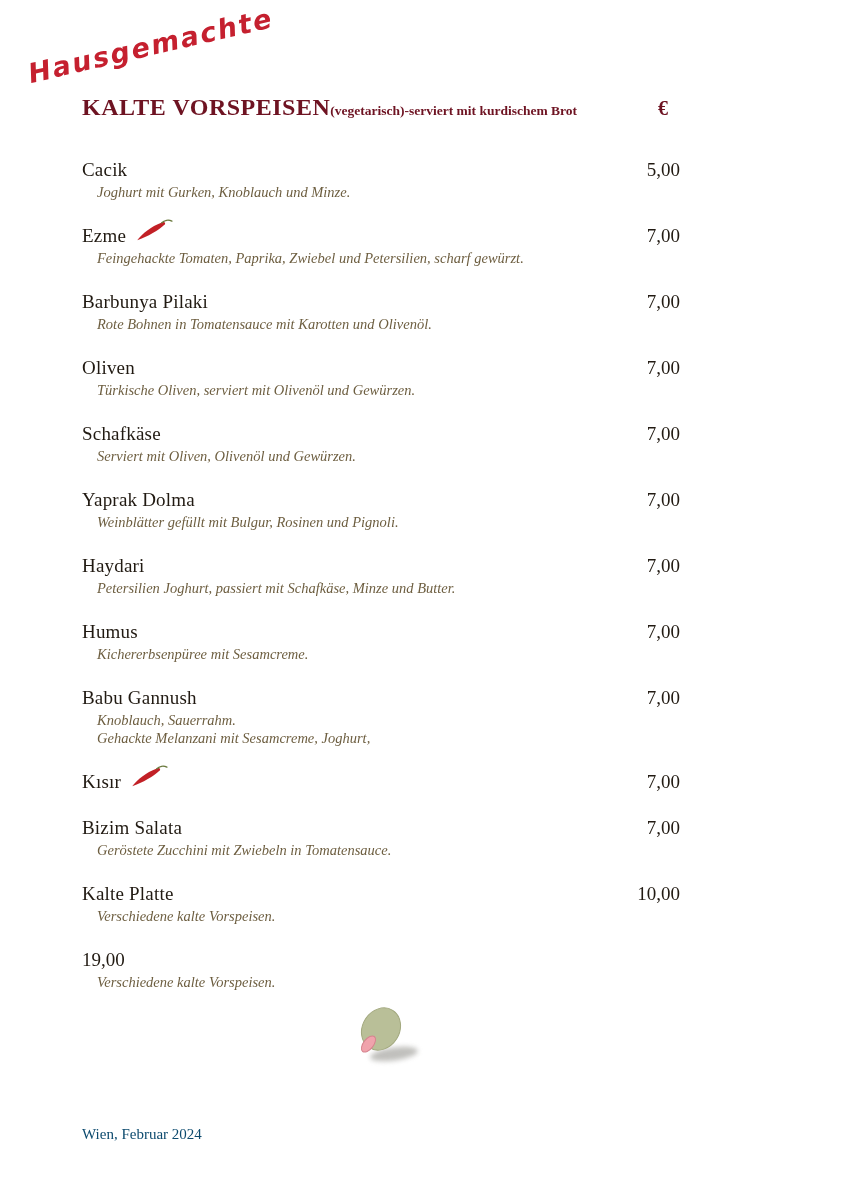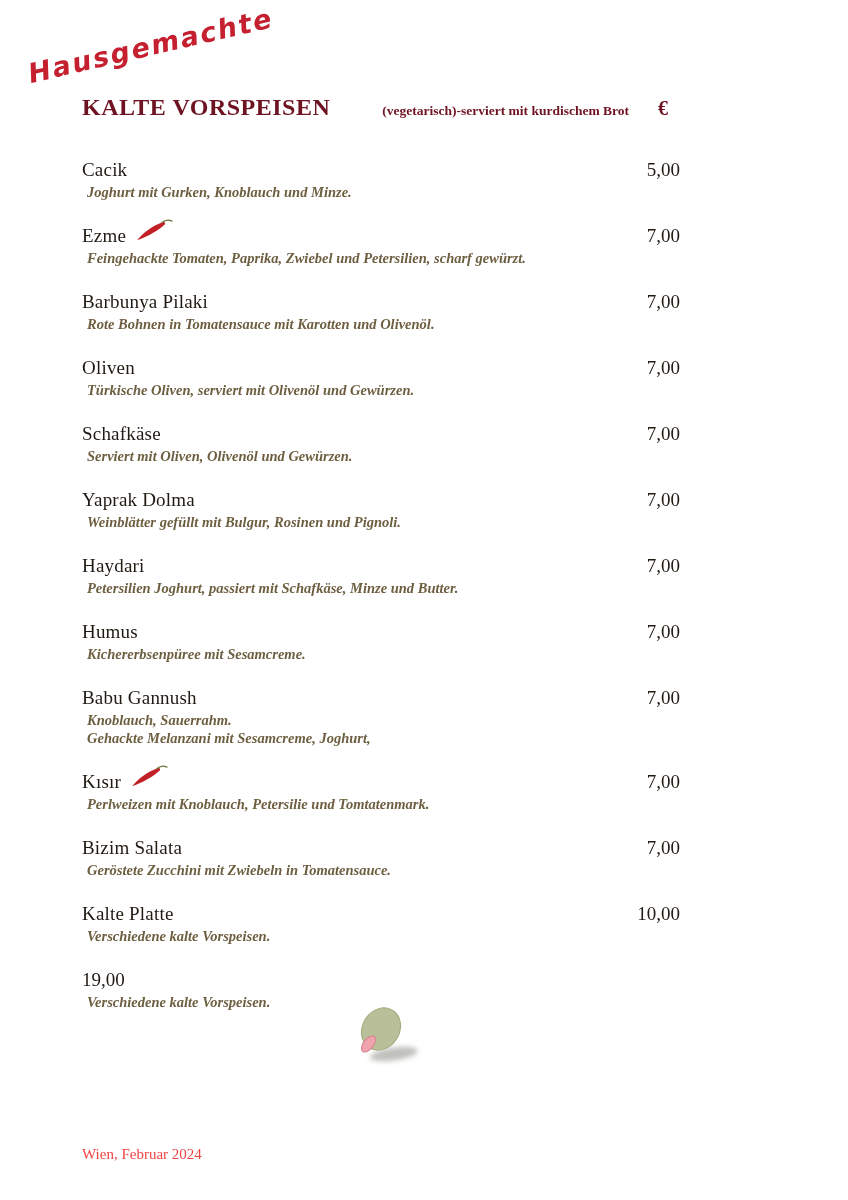--- a/index.html
+++ b/index.html
@@ -38,7 +38,7 @@
     justify-content: space-between;
     align-items: baseline;
   }
-  #title-group { display: flex; align-items: baseline; gap: 46px; }
+  #title-group { display: flex; align-items: baseline; }
   #menu-title {
     font-size: 24px;
     font-weight: bold;

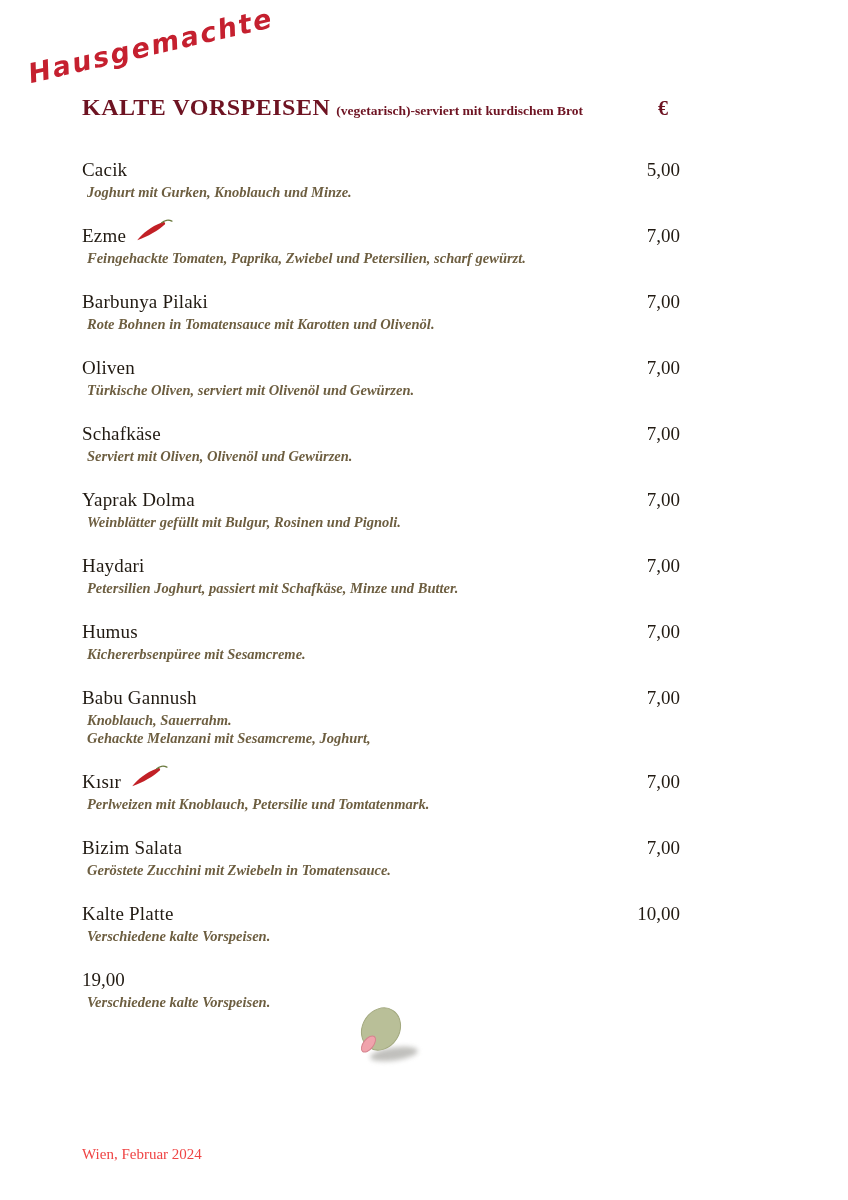--- a/index.html
+++ b/index.html
@@ -50,7 +50,7 @@
     font-size: 13.5px;
     font-weight: bold;
     color: #6e1322;
-    margin-left: 6px;
+    margin-left: 0;
     white-space: nowrap;
     text-align: center;
   }

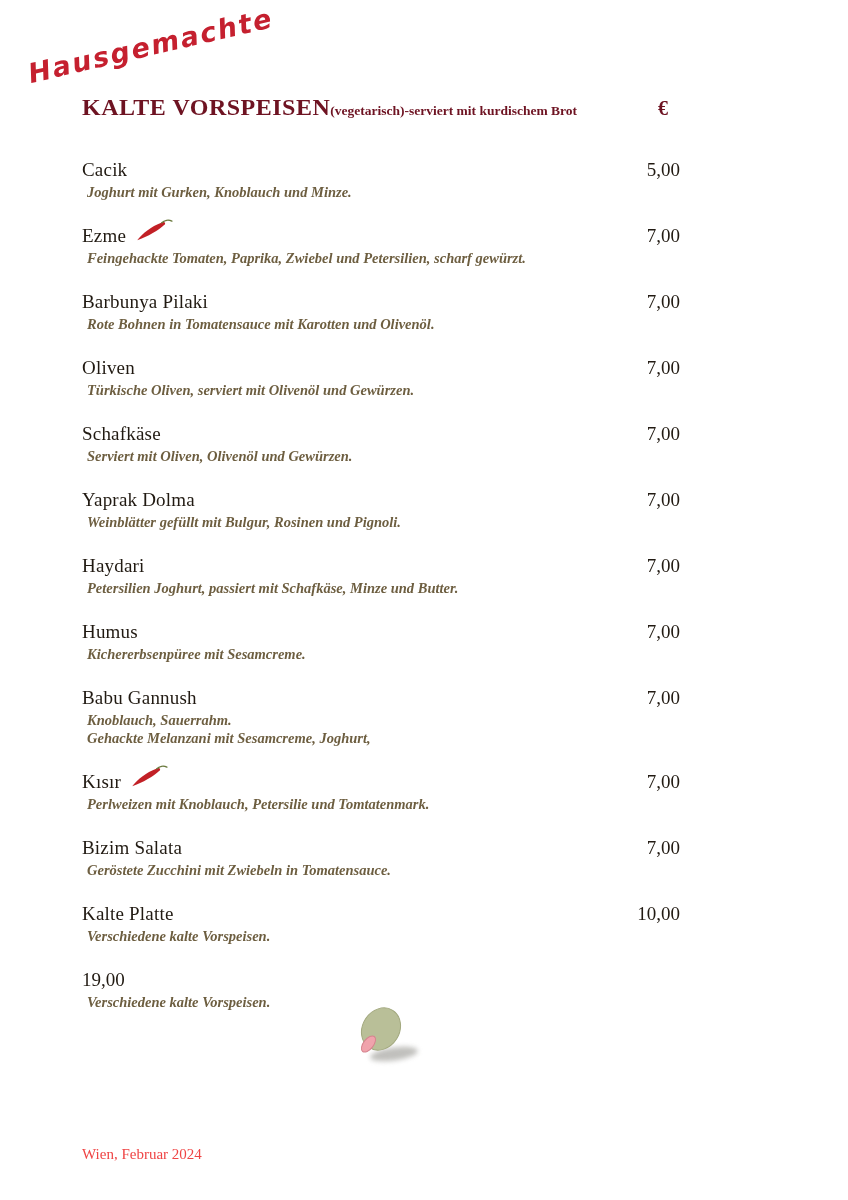--- a/index.html
+++ b/index.html
@@ -88,9 +88,8 @@
     font-style: italic;
     font-size: 14.5px;
     color: #6d5e40;
-    margin-left: 5px;
+    margin-left: 15px;
     line-height: 18px;
-    font-weight: bold;
   }
   .descs { margin-top: 2px; }
 

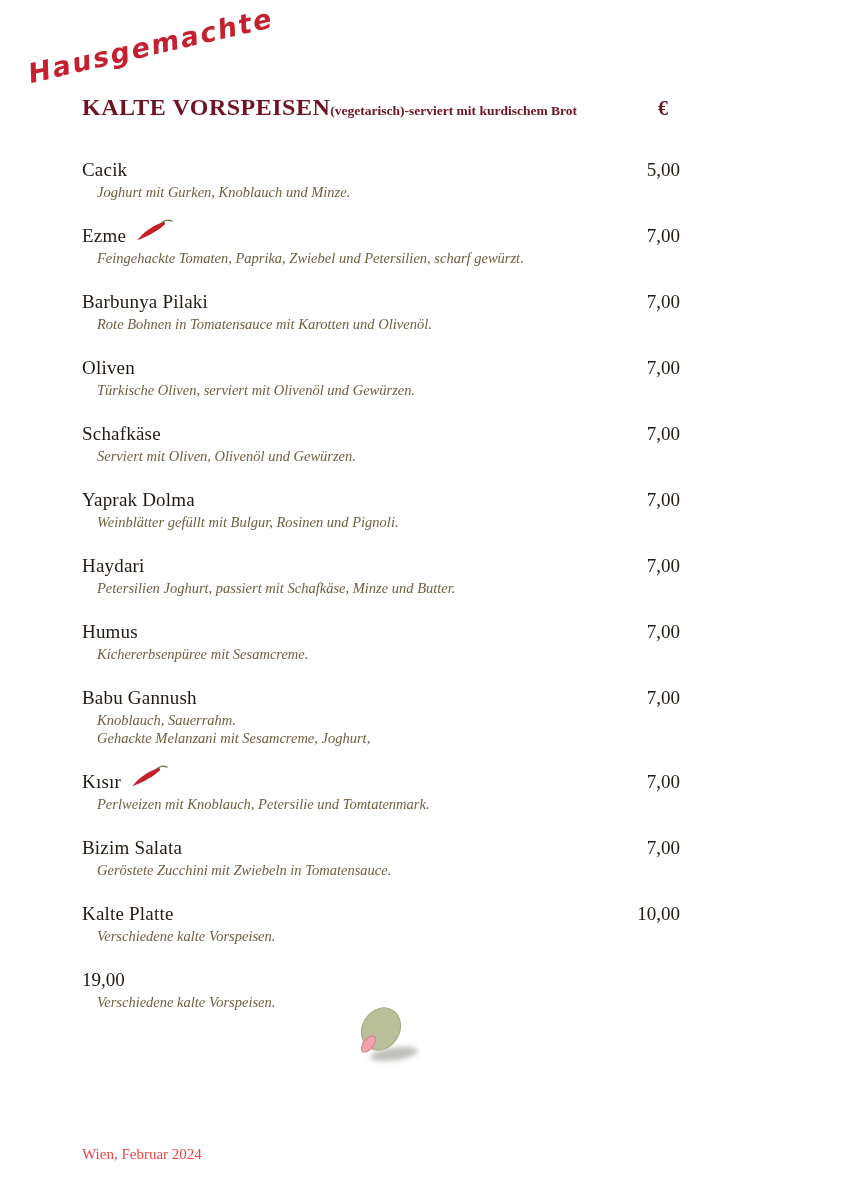--- a/index.html
+++ b/index.html
@@ -258,9 +258,6 @@
         </span>
         <span class="item-price">7,00</span>
       </div>
-      <div class="descs">
-          <div class="desc-line">Perlweizen mit Knoblauch, Petersilie und Tomtatenmark.</div>
-        </div>
     </div>
 
     <div class="menu-item">

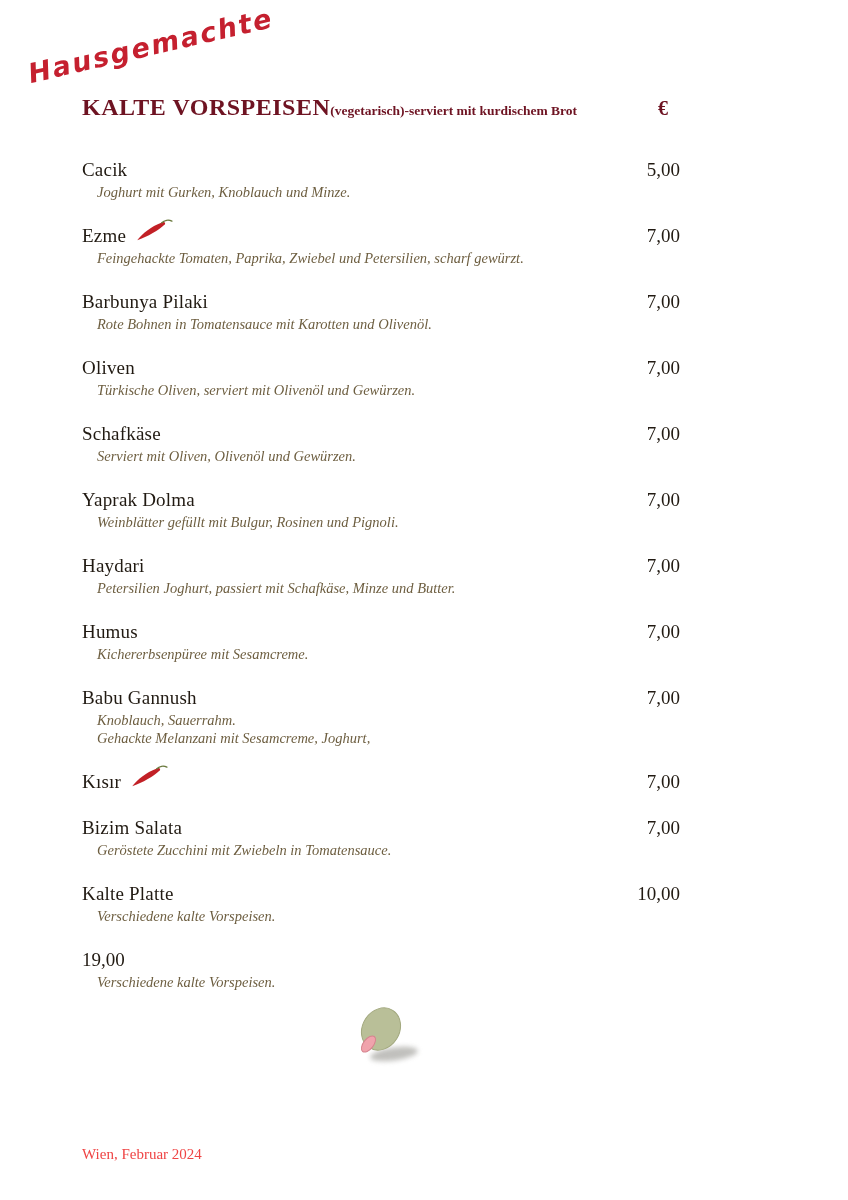--- a/index.html
+++ b/index.html
@@ -102,8 +102,7 @@
     left: 82px;
     top: 1126px;
     font-size: 15px;
-    color: #ef4444;
-    margin-top: 20px;
+    color: #0c4a6e;
   }
 </style>
 </head>

